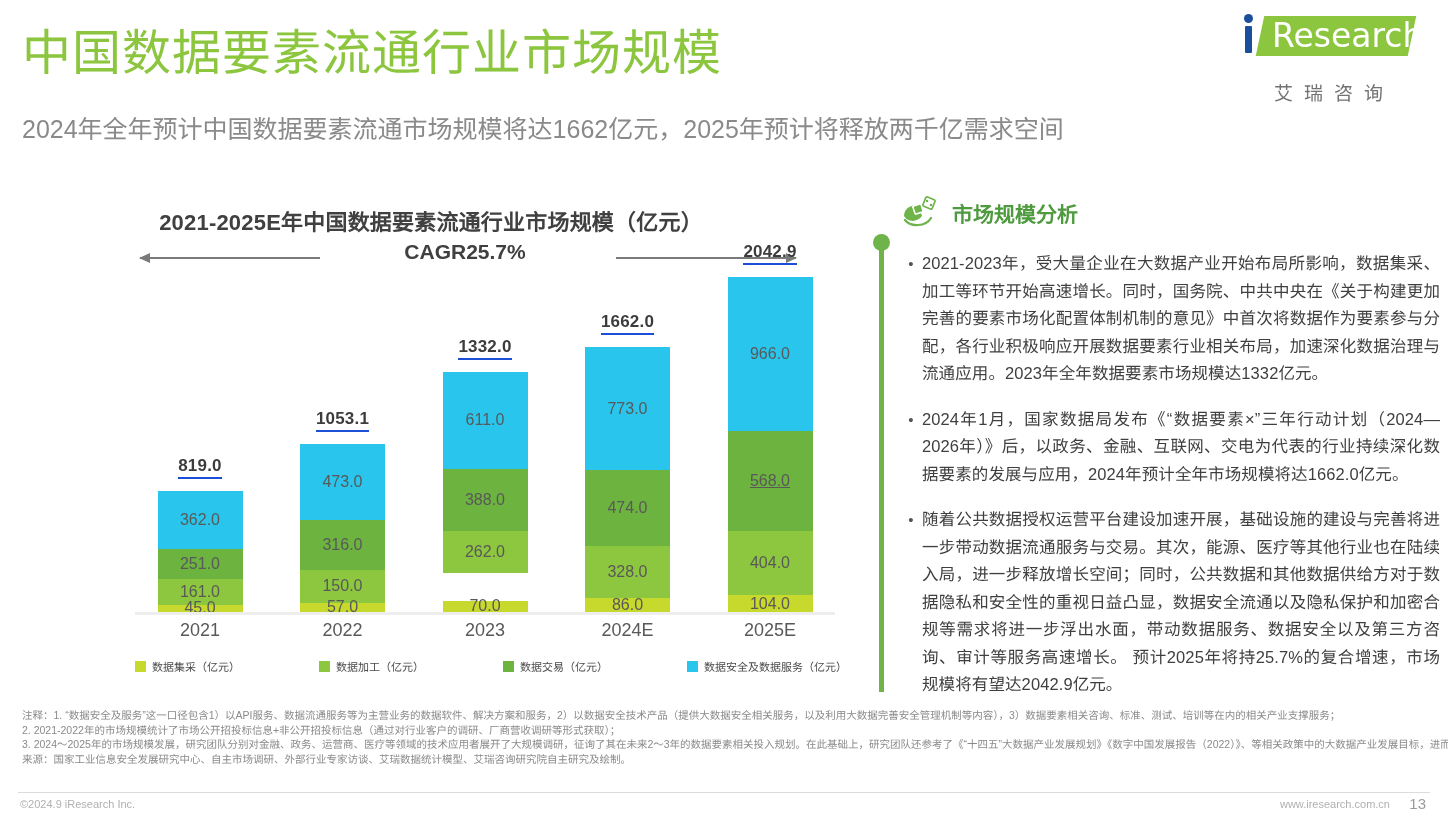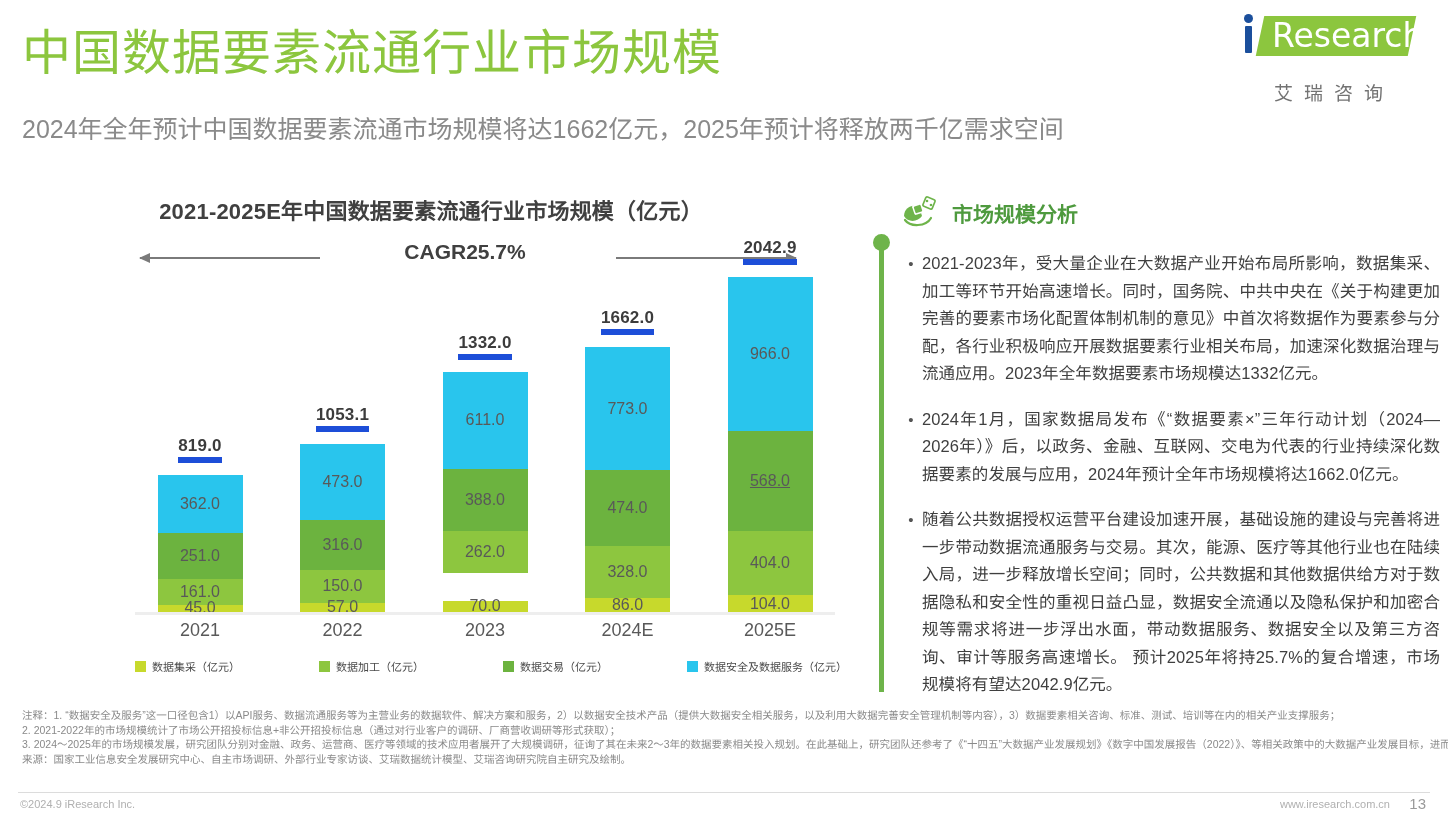--- a/index.html
+++ b/index.html
@@ -55,7 +55,7 @@
   
   .chart-panel { position: absolute; left: 0px; top: 180px; width: 862px; height: 510px; }
   .chart-title {
-    position: absolute; left: 0; top: 13px; width: 862px; text-align: center;
+    position: absolute; left: 0; top: 24px; width: 862px; text-align: center;
     font-size: 22px; font-weight: bold; color: #404040; letter-spacing: 0.2px;
   }
   .cagr-row { position: absolute; left: 120px; top: 60px; width: 690px; height: 34px; }

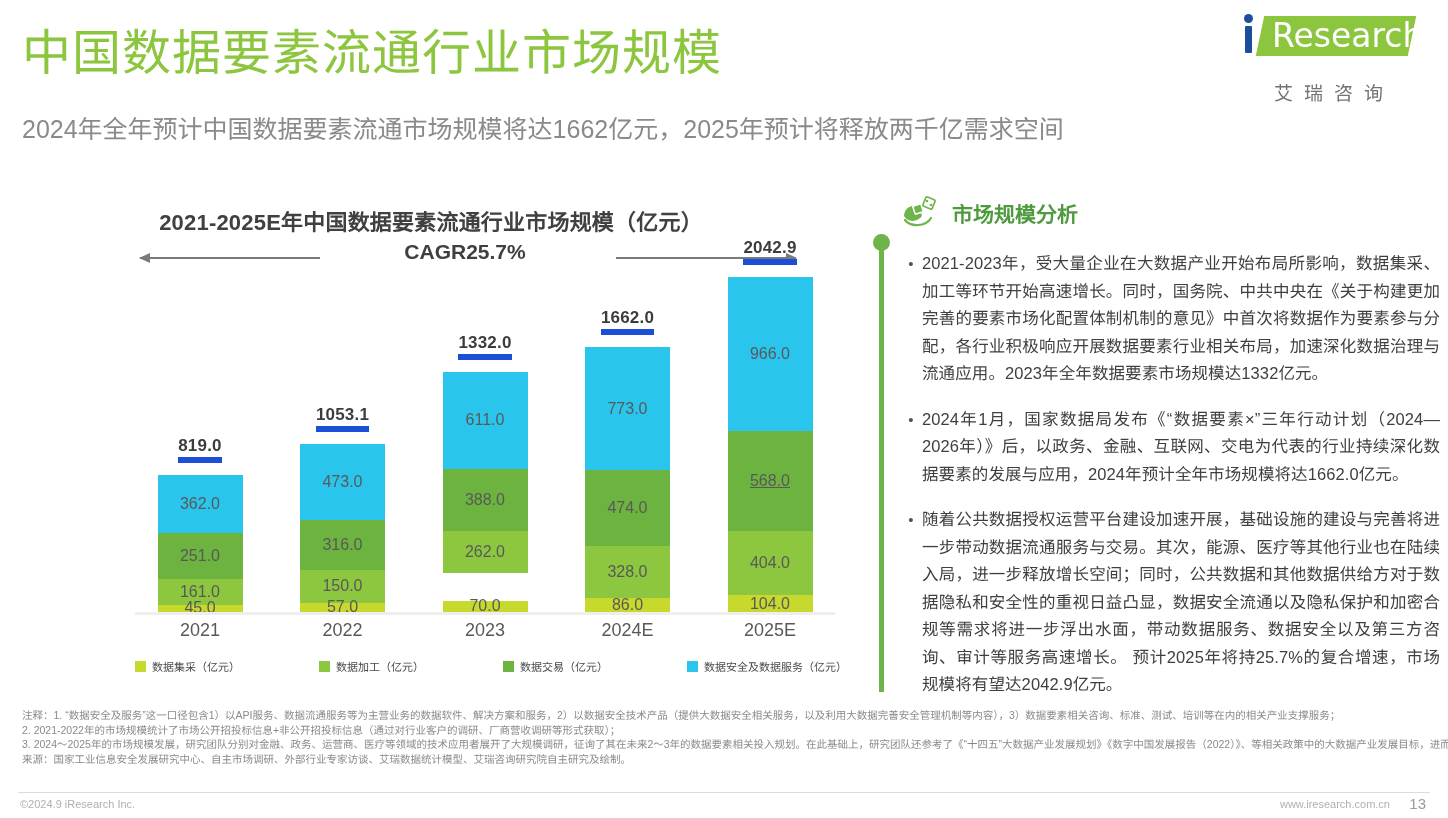--- a/index.html
+++ b/index.html
@@ -88,7 +88,7 @@
   .bar-col { width: 130px; display: flex; flex-direction: column; align-items: center; }
   .bar-total {
     font-size: 17px; font-weight: bold; color: #3c3c3c;
-    border-bottom: 6px solid #1d4ed8; padding-bottom: 1px; margin-bottom: 12px;
+    border-bottom: 2px solid #1d4ed8; padding-bottom: 1px; margin-bottom: 12px;
     letter-spacing: 0.2px;
   }
   .bar-stack { width: 85px; display: flex; flex-direction: column; }

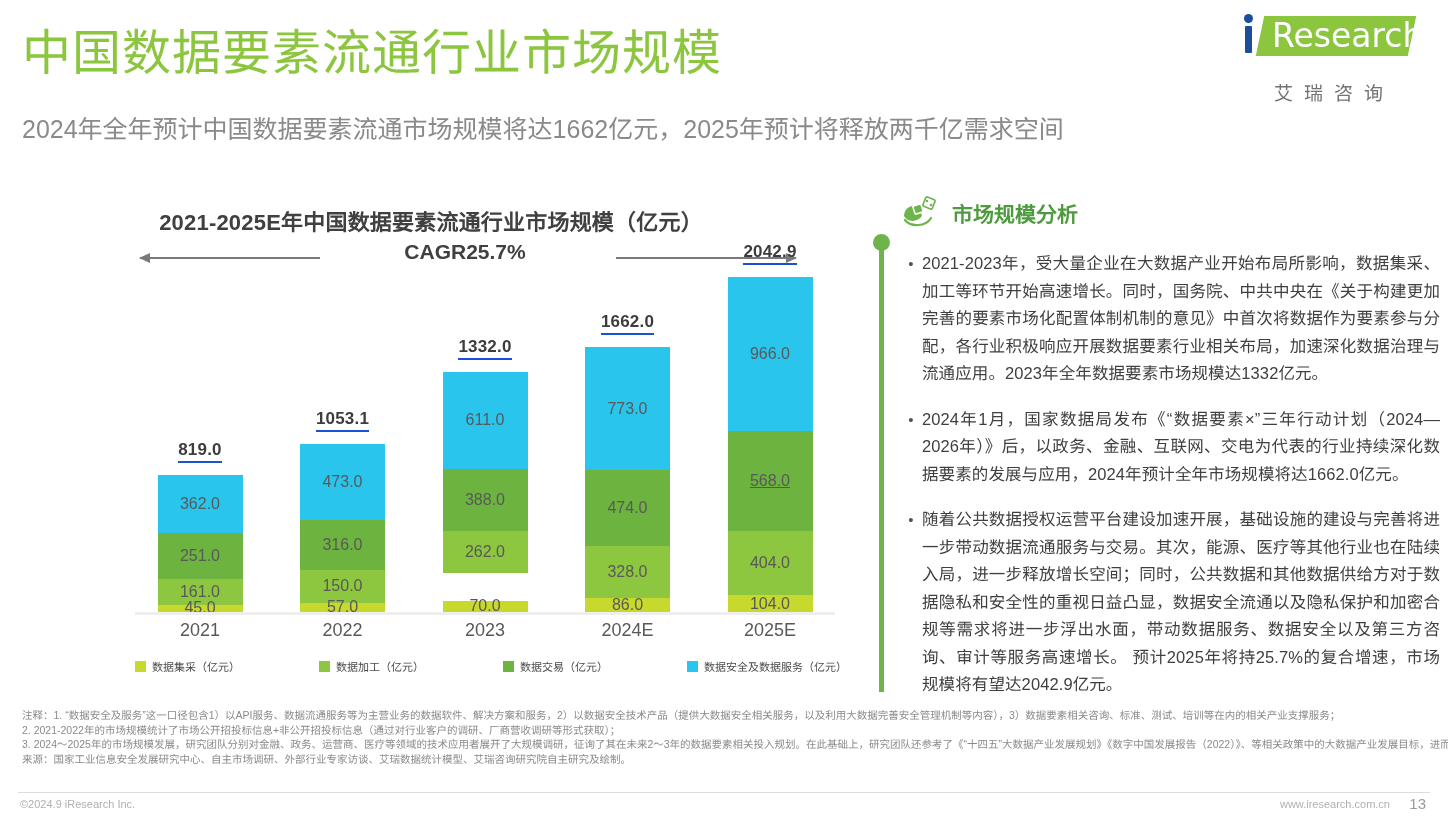--- a/index.html
+++ b/index.html
@@ -167,7 +167,7 @@
             <div class="bar-total">819.0</div>
             <div class="bar-stack">
               <div class="seg" style="background: rgb(41, 197, 237); height: 57.7669px;">362.0</div>
-              <div class="seg" style="background: rgb(108, 179, 63); height: 46px;">251.0</div>
+              <div class="seg" style="background: rgb(108, 179, 63); height: 30px;">251.0</div>
               <div class="seg" style="background: rgb(141, 198, 63); height: 25.6919px;">161.0</div>
               <div class="seg" style="background: rgb(199, 217, 44); height: 7.18097px;">45.0</div>
             </div>

